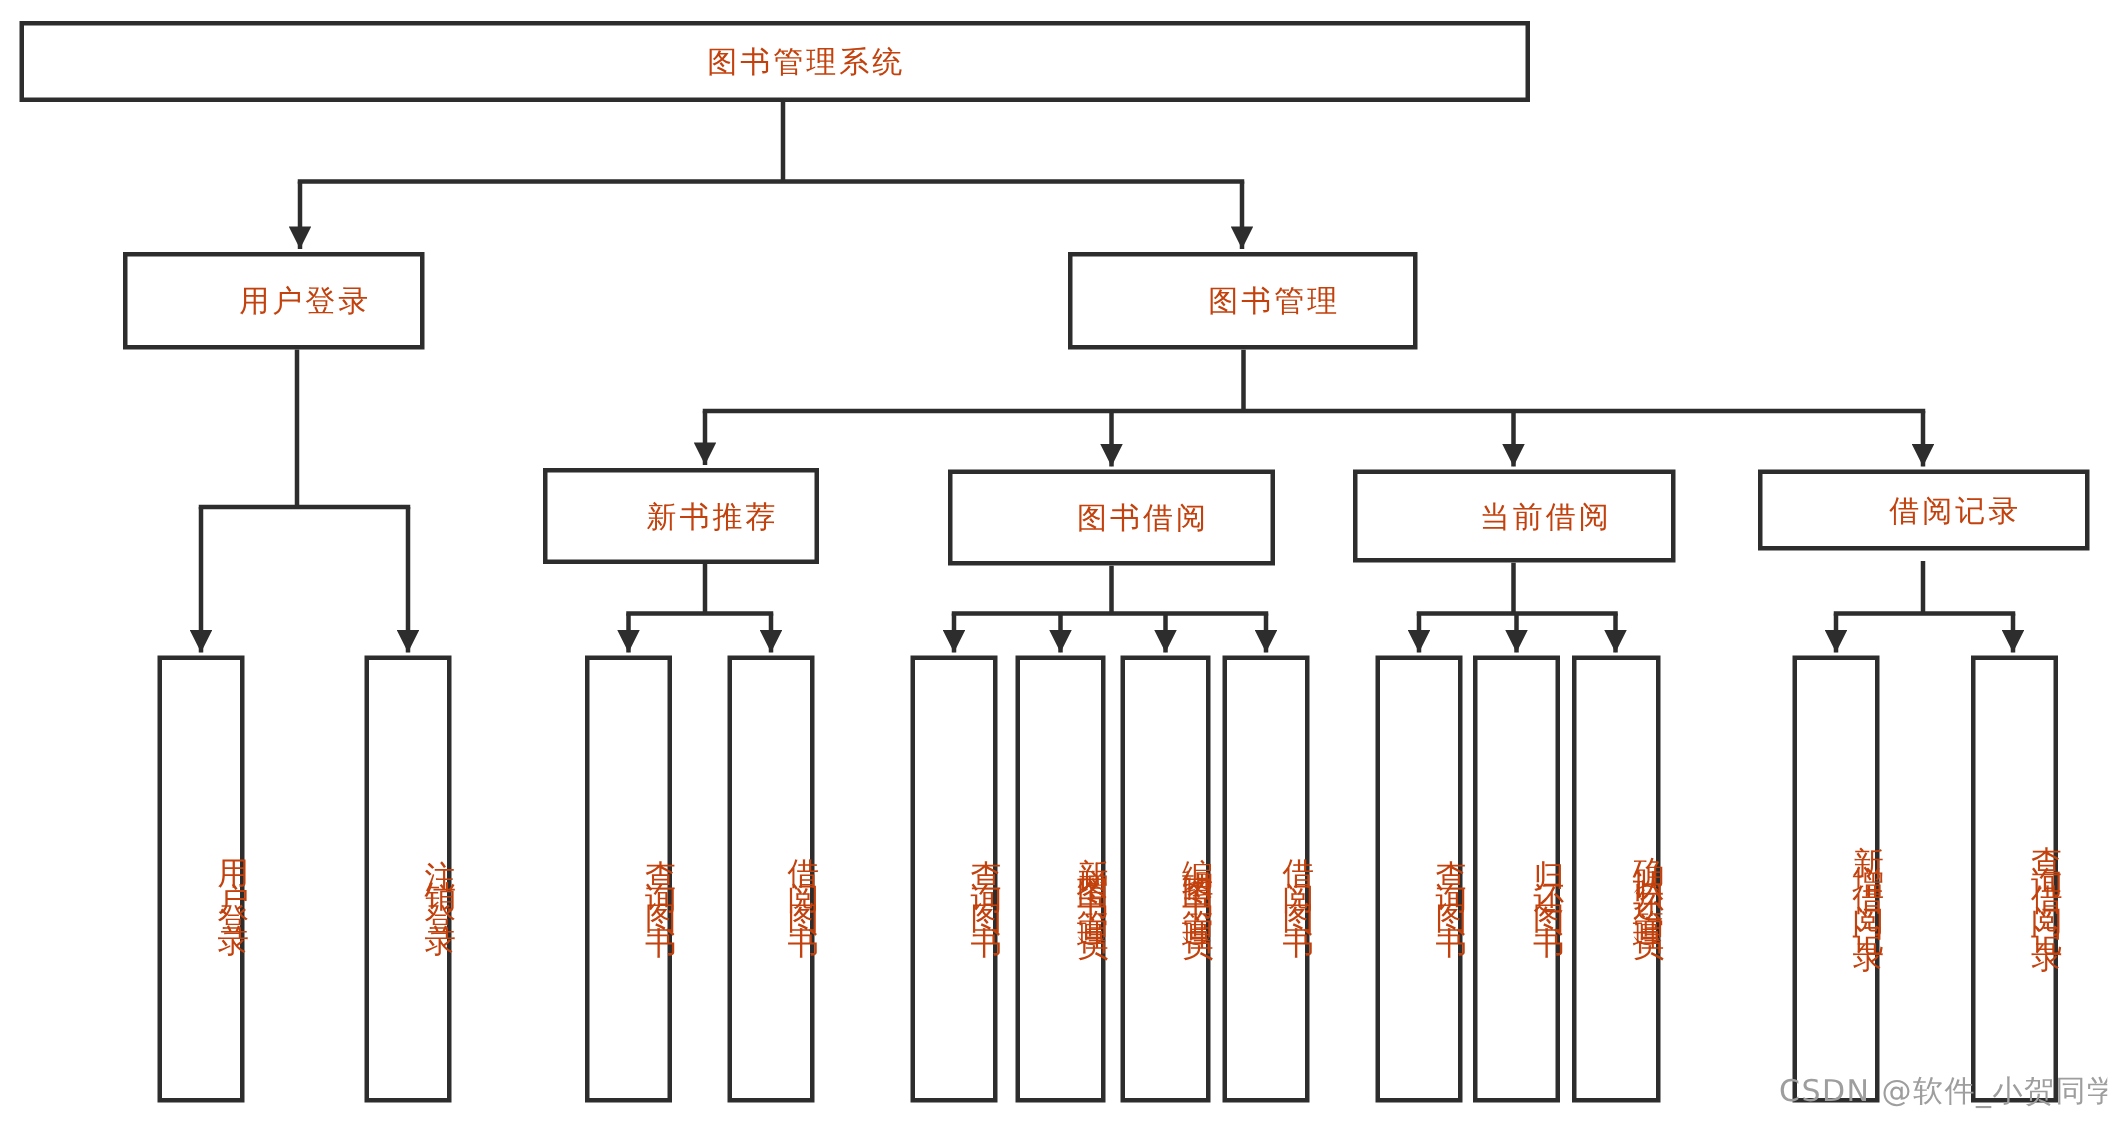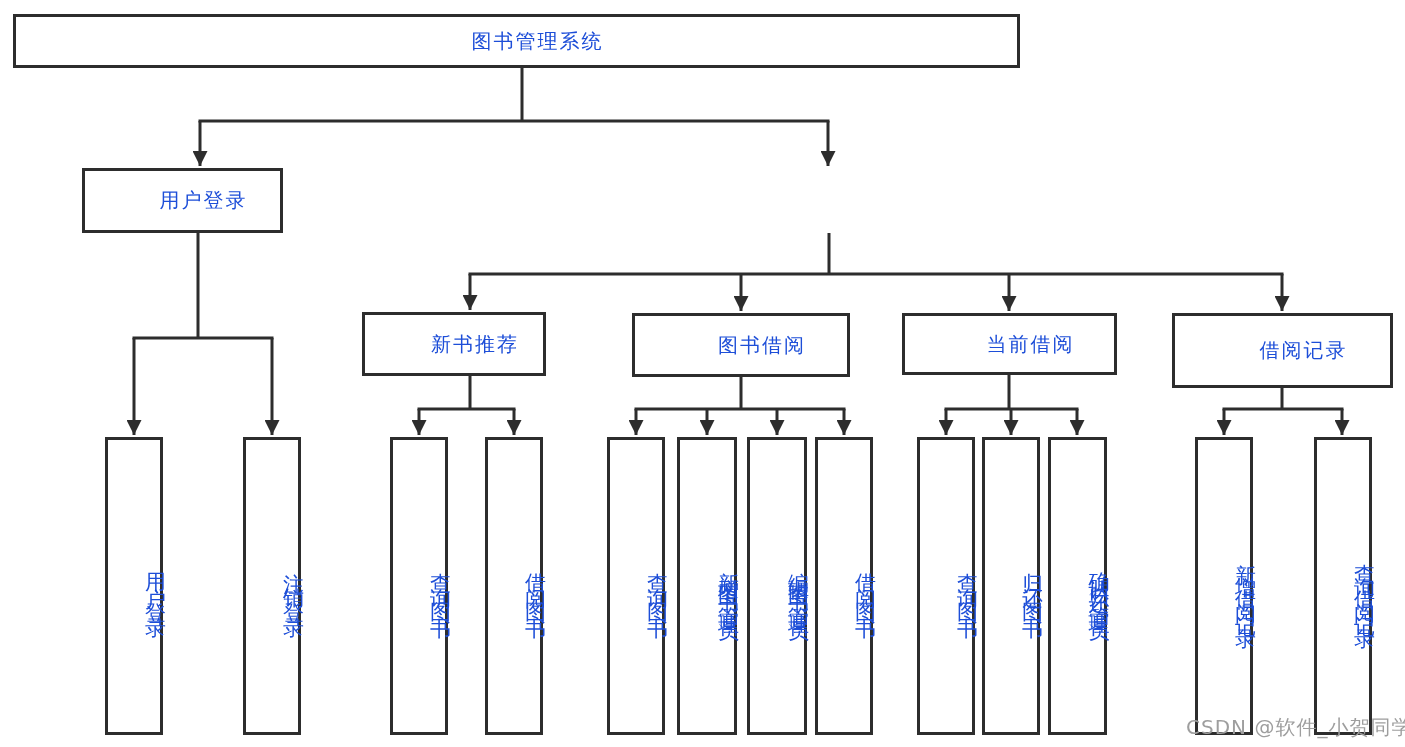--- a/index.html
+++ b/index.html
@@ -14,7 +14,7 @@
     position:absolute; z-index:2;
     background:#ffffff; border:3px solid #2d2d2d;
     display:flex; align-items:center; justify-content:center;
-    color:#1d4ed8;
+    color:#c2410c;
     padding-left:42px;
   }
   .h{ font-size:20px; letter-spacing:2px; }

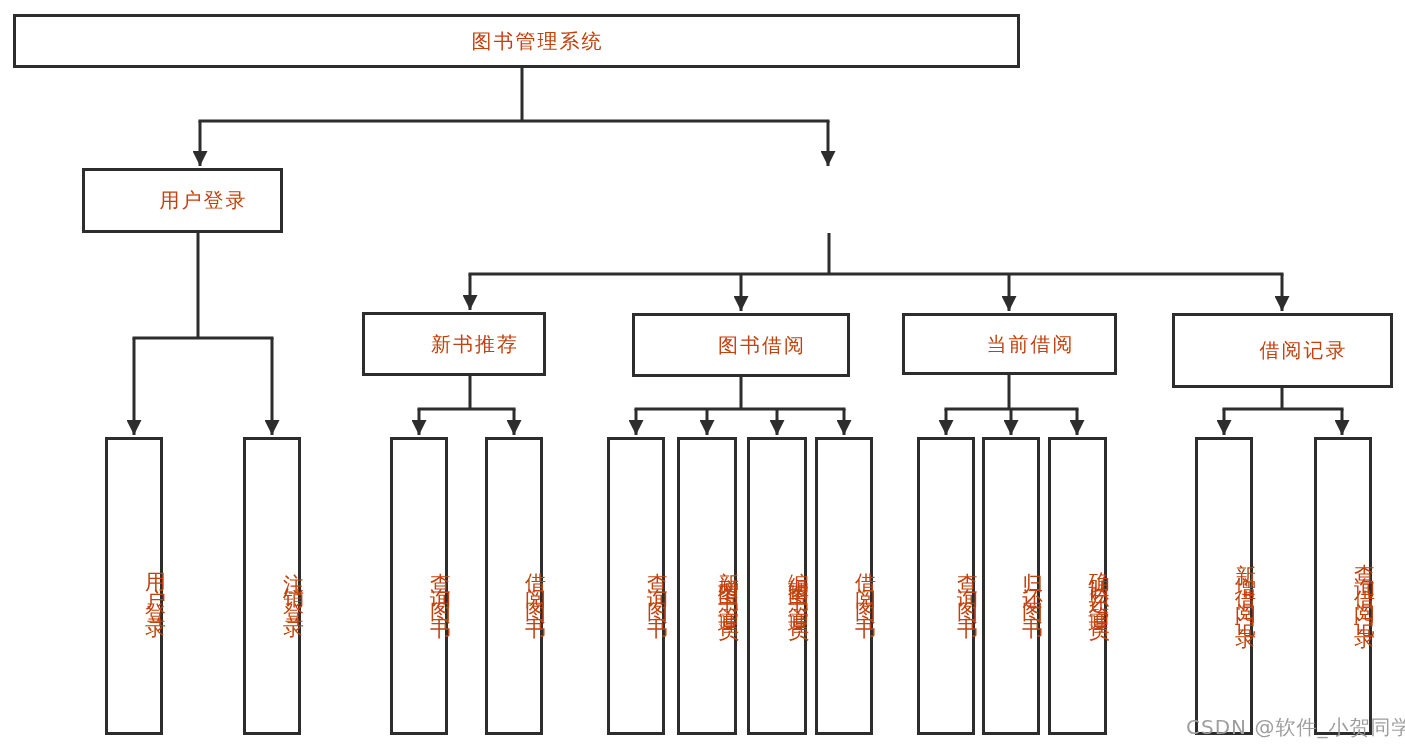--- a/index.html
+++ b/index.html
@@ -77,6 +77,7 @@
   <div class="node h" style="left:13px;top:14px;width:1007px;height:54px">图书管理系统</div>
 
   <div class="node h" style="left:82px;top:168px;width:201px;height:65px">用户登录</div>
+  <div class="node h" style="left:712px;top:168px;width:233px;height:65px">图书管理</div>
 
   <div class="node h" style="left:362px;top:312px;width:184px;height:64px">新书推荐</div>
   <div class="node h" style="left:632px;top:313px;width:218px;height:64px">图书借阅</div>

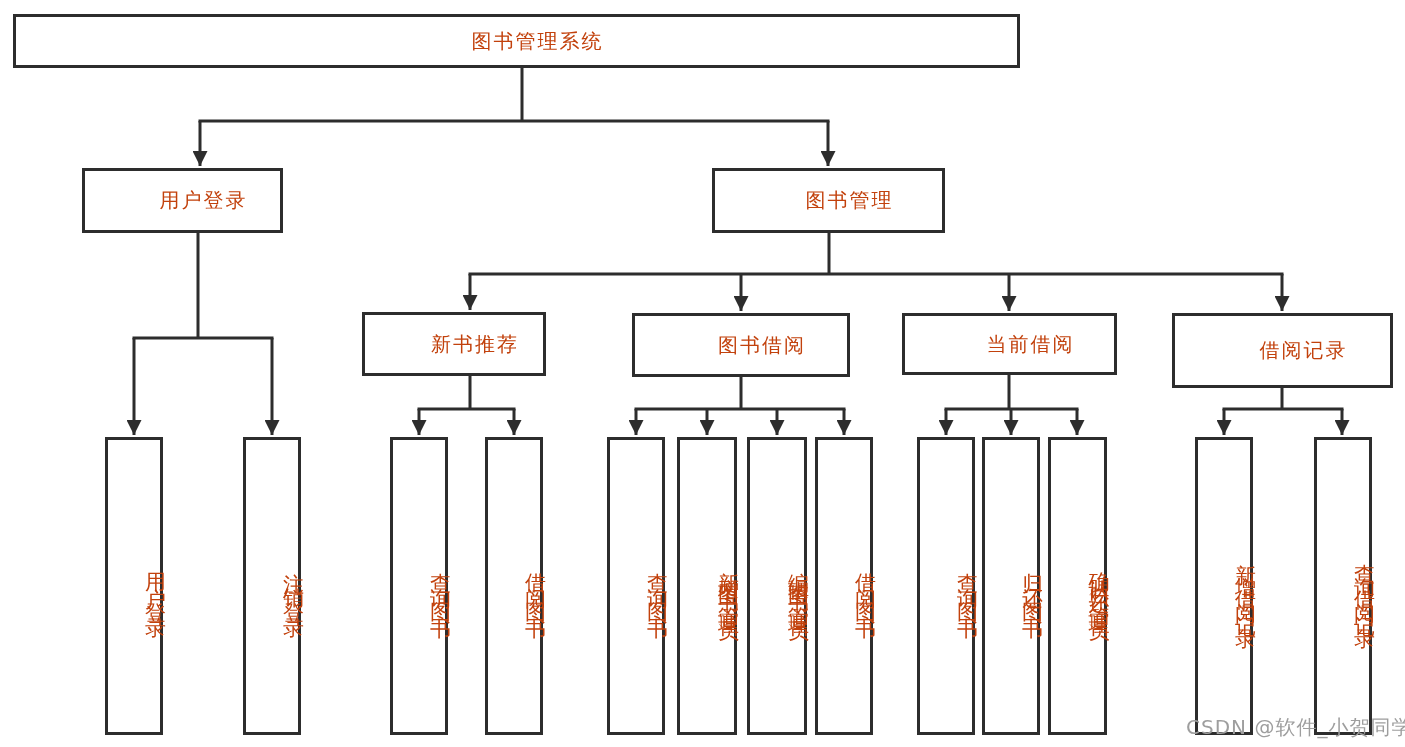--- a/index.html
+++ b/index.html
@@ -82,7 +82,7 @@
   <div class="node h" style="left:362px;top:312px;width:184px;height:64px">新书推荐</div>
   <div class="node h" style="left:632px;top:313px;width:218px;height:64px">图书借阅</div>
   <div class="node h" style="left:902px;top:313px;width:215px;height:62px">当前借阅</div>
-  <div class="node h" style="left:1172px;top:313px;width:221px;height:75px">借阅记录</div>
+  <div class="node h" style="left:1172px;top:313px;width:221px;height:54px">借阅记录</div>
 
   <div class="node v sp4" style="left:105px;top:437px;width:58px;height:298px">用户登录</div>
   <div class="node v sp4" style="left:243px;top:437px;width:58px;height:298px">注销登录</div>

